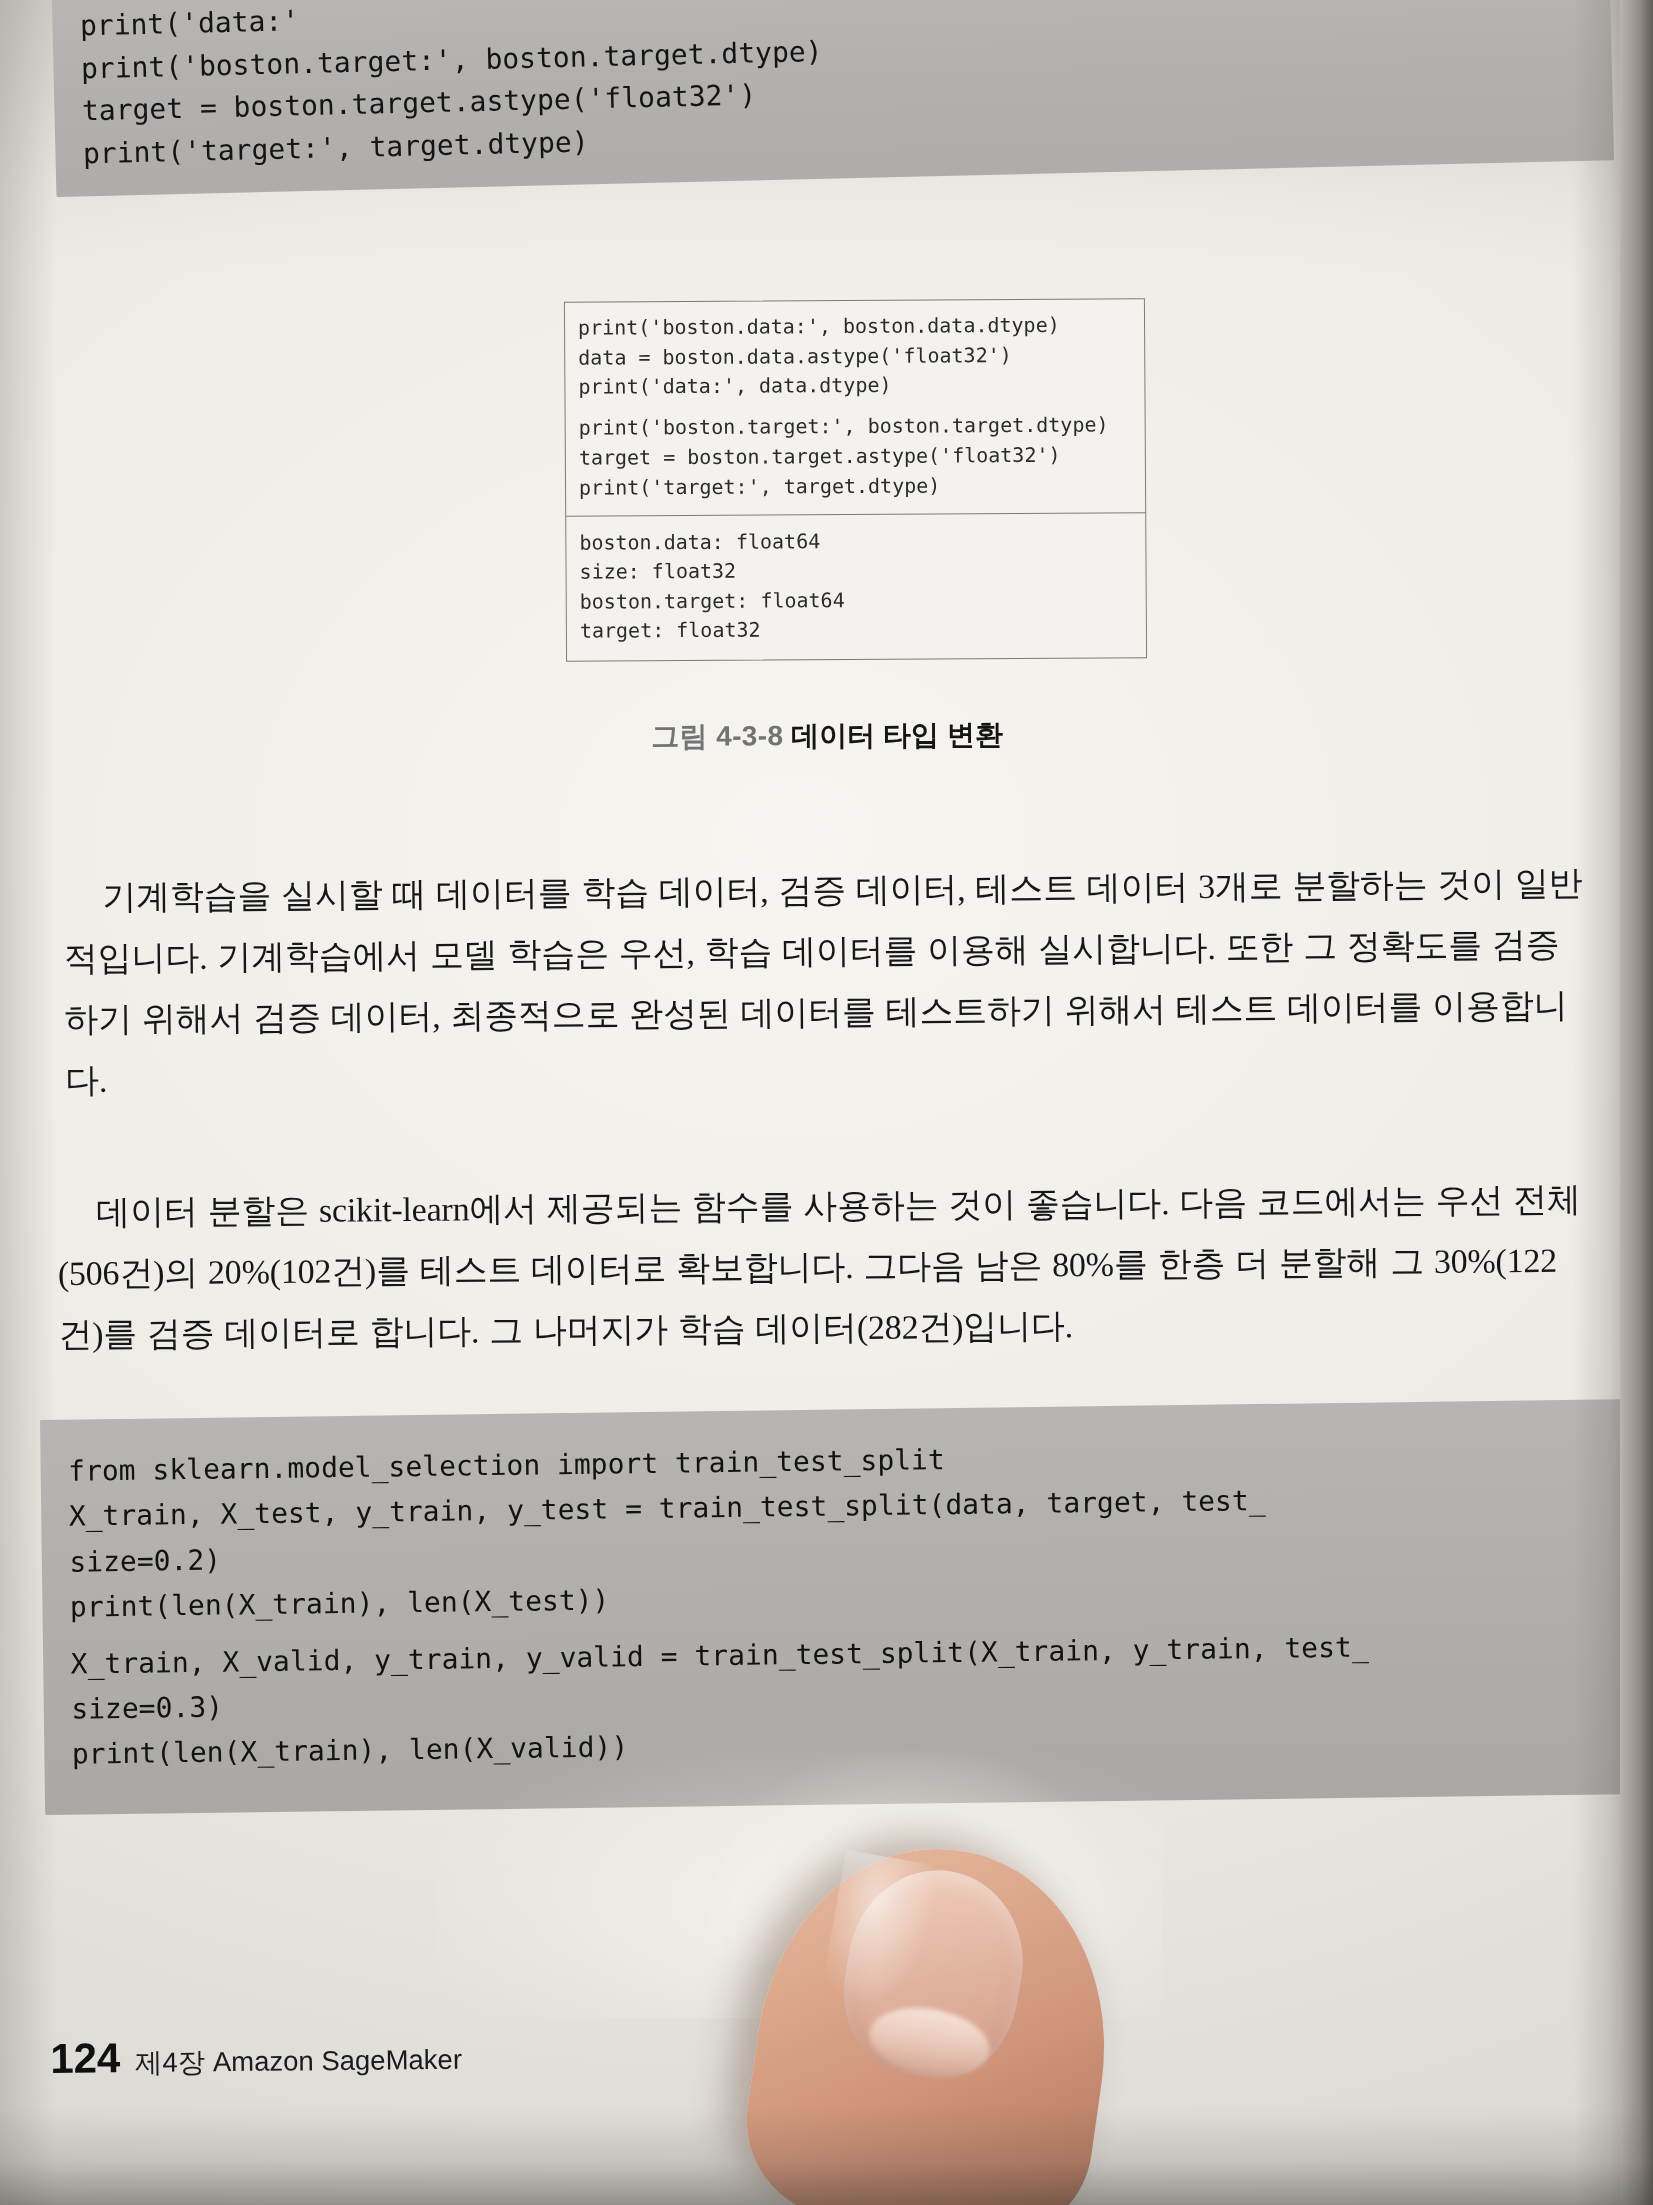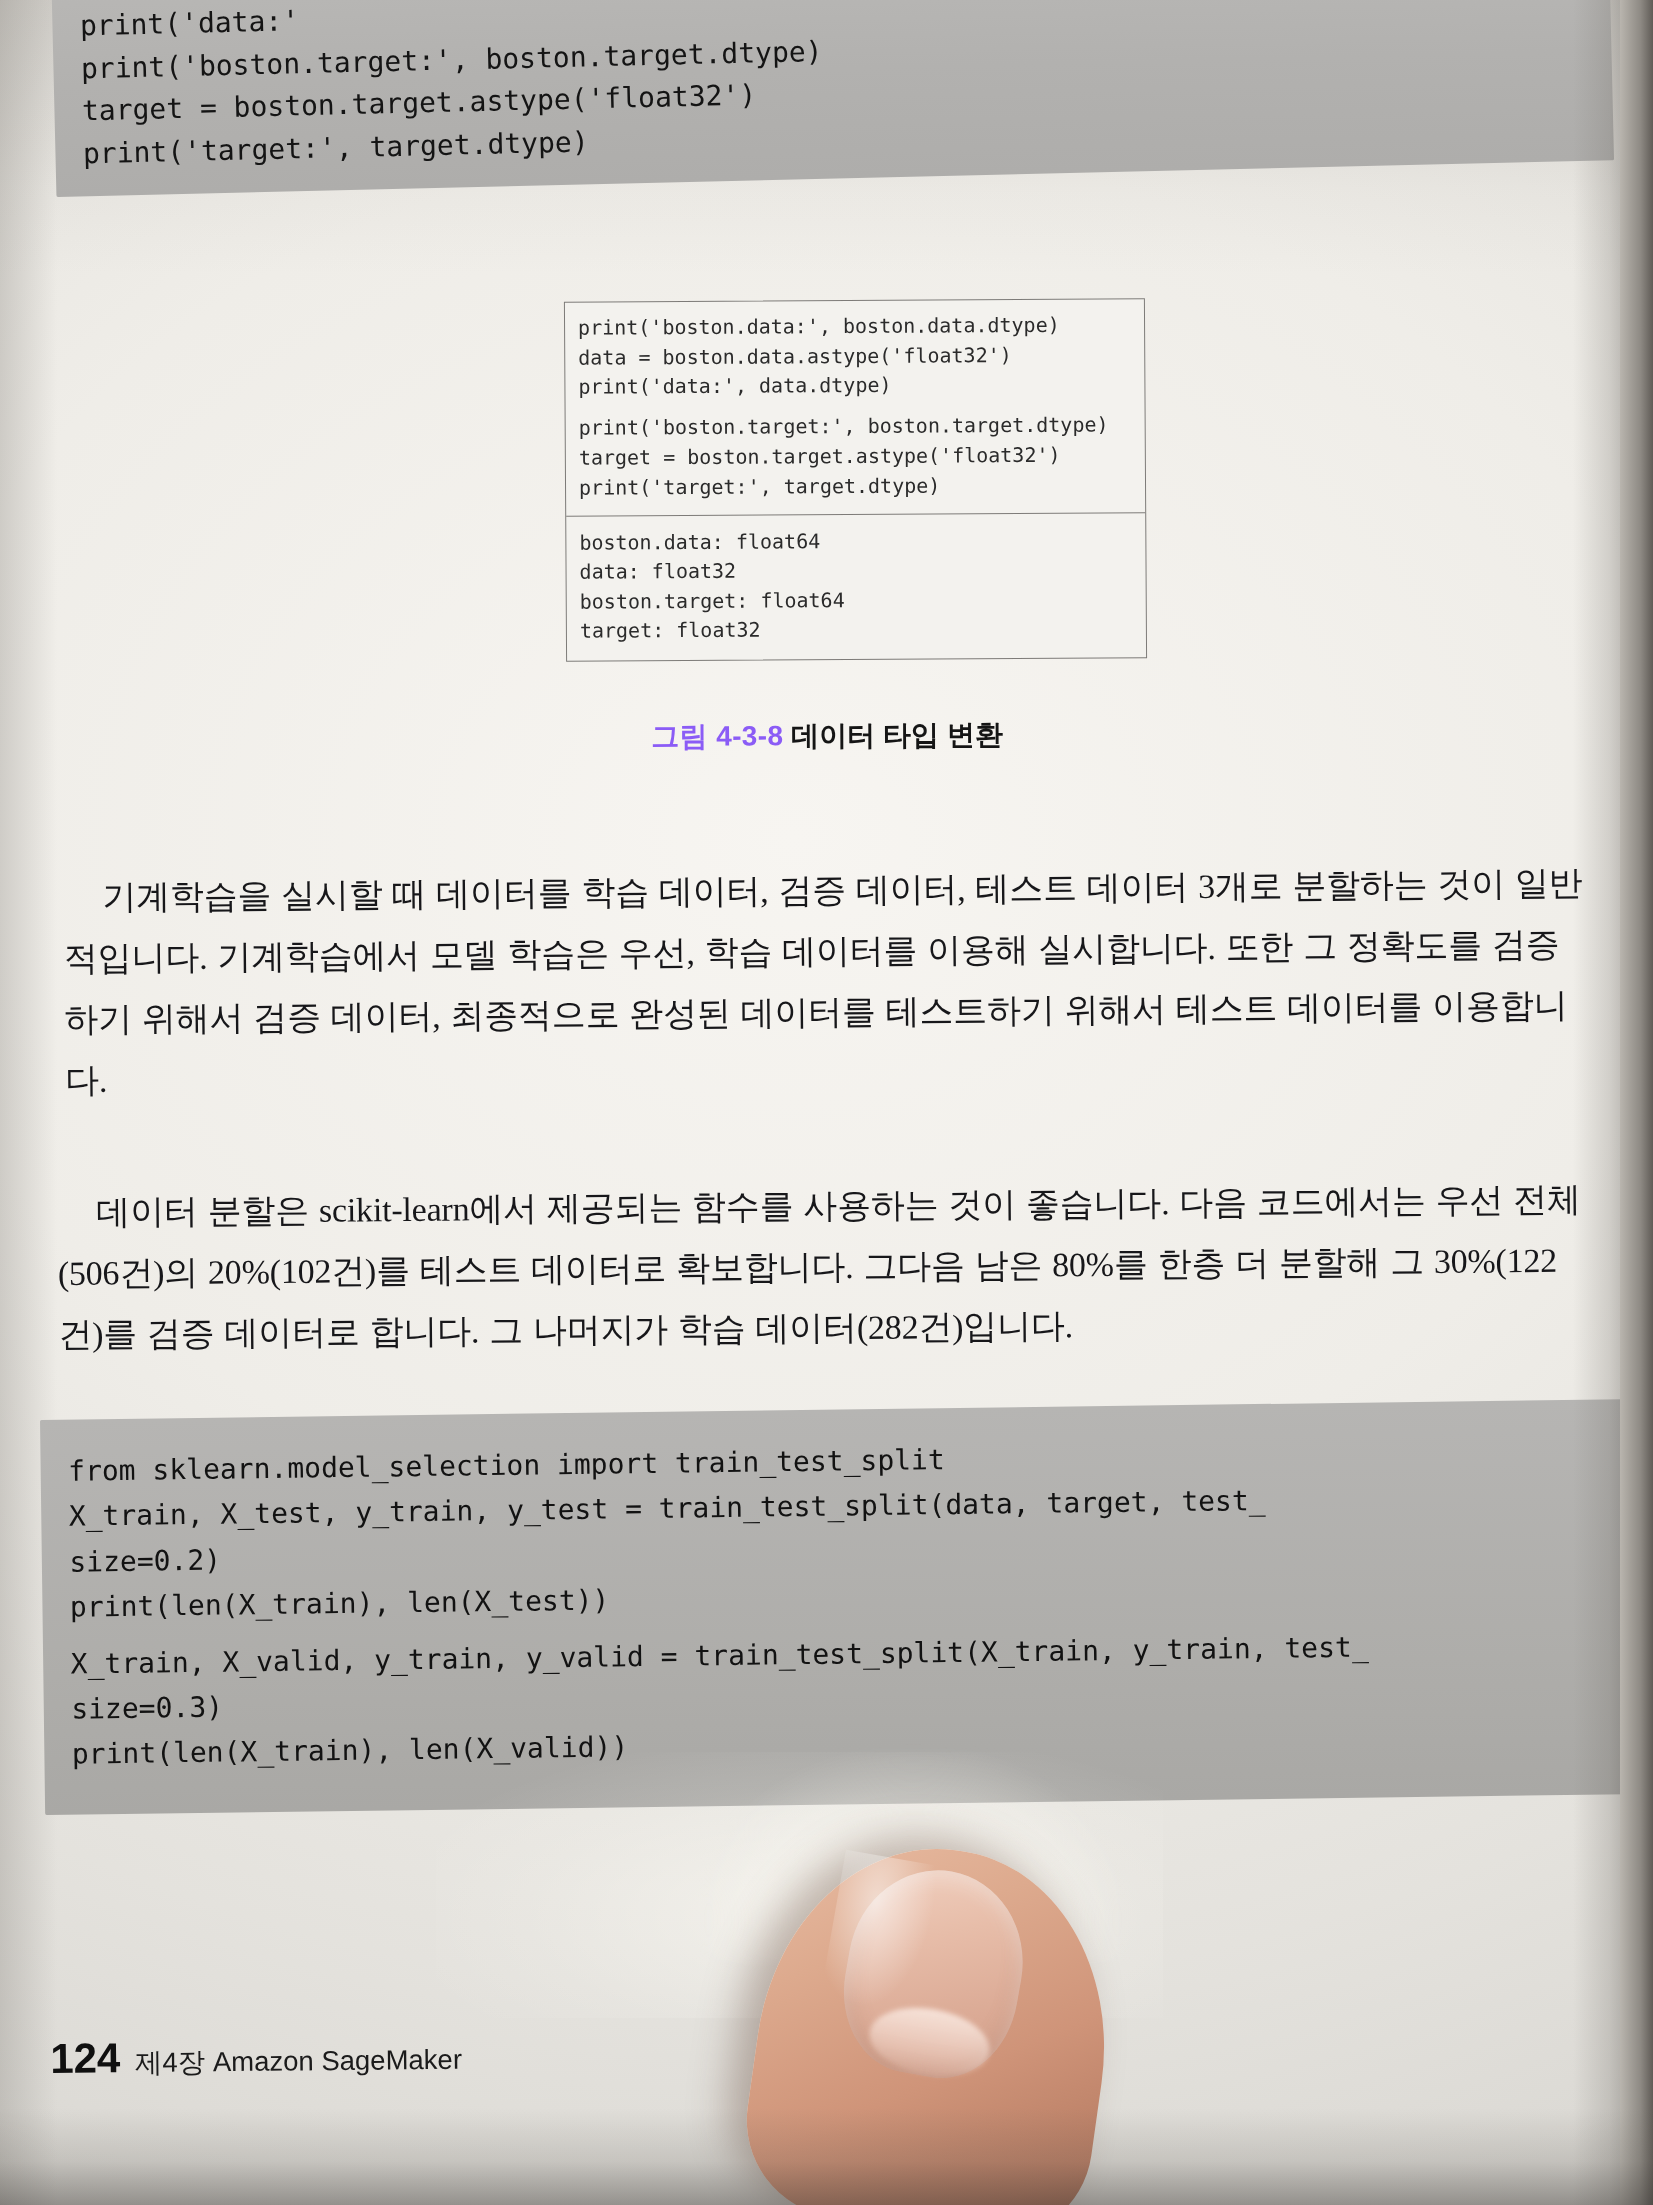--- a/index.html
+++ b/index.html
@@ -297,7 +297,7 @@
 <span>print('target:', target.dtype)</span></div>
     <div class="sep"></div>
     <div class="out"><span>boston.data: float64</span>
-<span>data: float32</span>
+<span>size: float32</span>
 <span>boston.target: float64</span>
 <span>target: float32</span></div>
   </div>

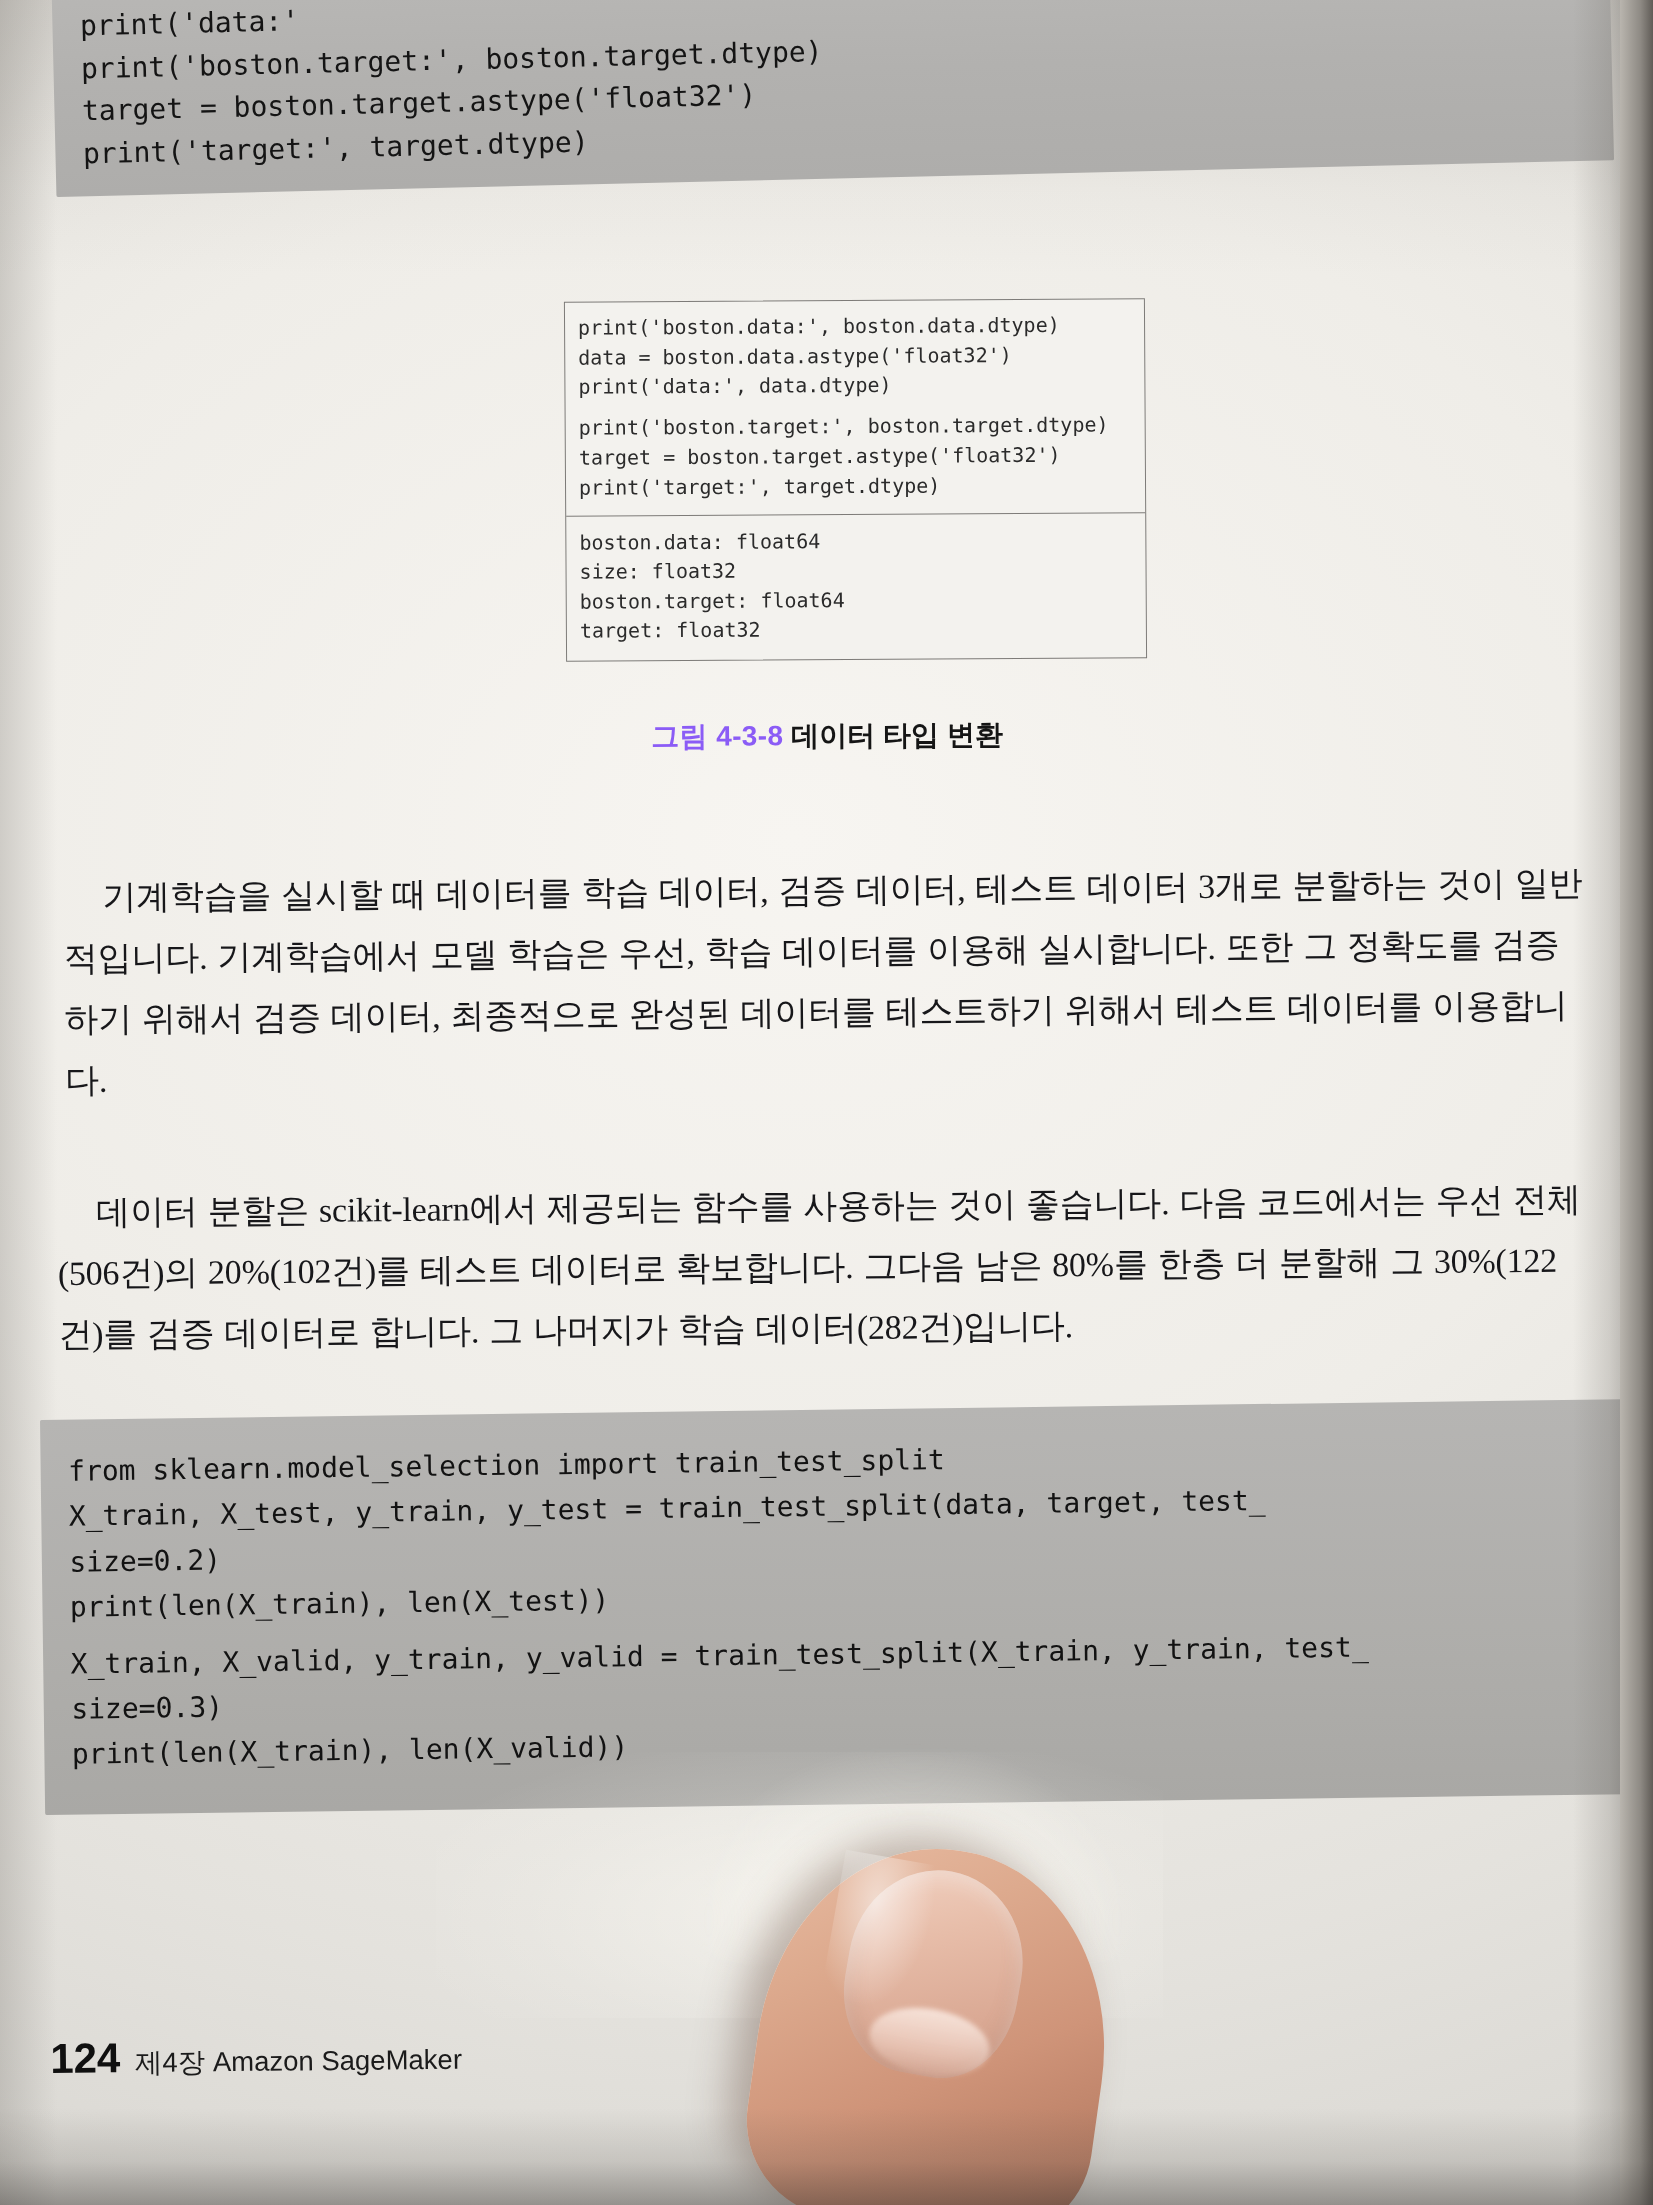--- a/index.html
+++ b/index.html
@@ -129,7 +129,7 @@
     transform: rotate(-0.3deg);
   }
   #figure-caption .num {
-    color: #8b5cf6;
+    color: #737373;
     font-weight: bold;
     letter-spacing: 0.4px;
   }

